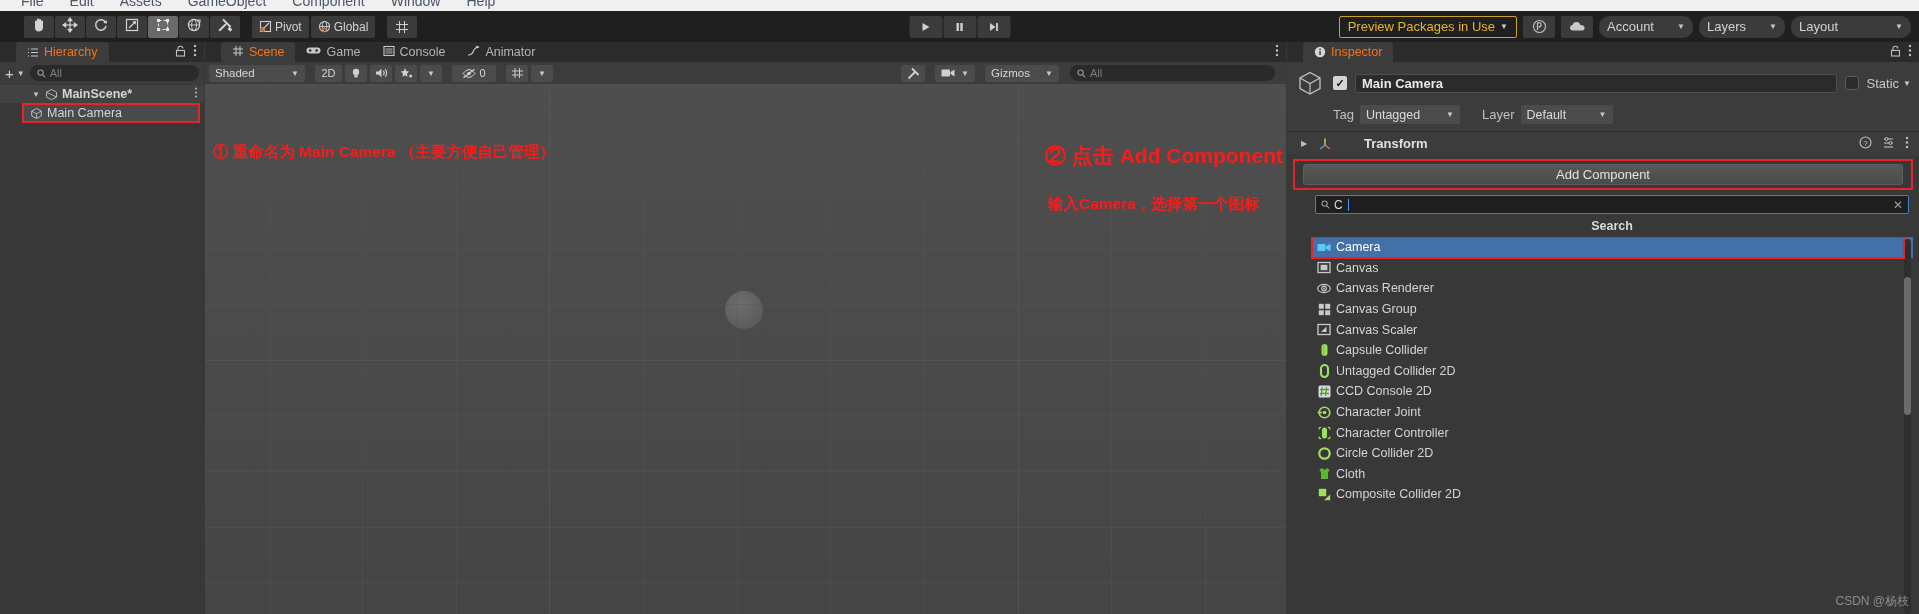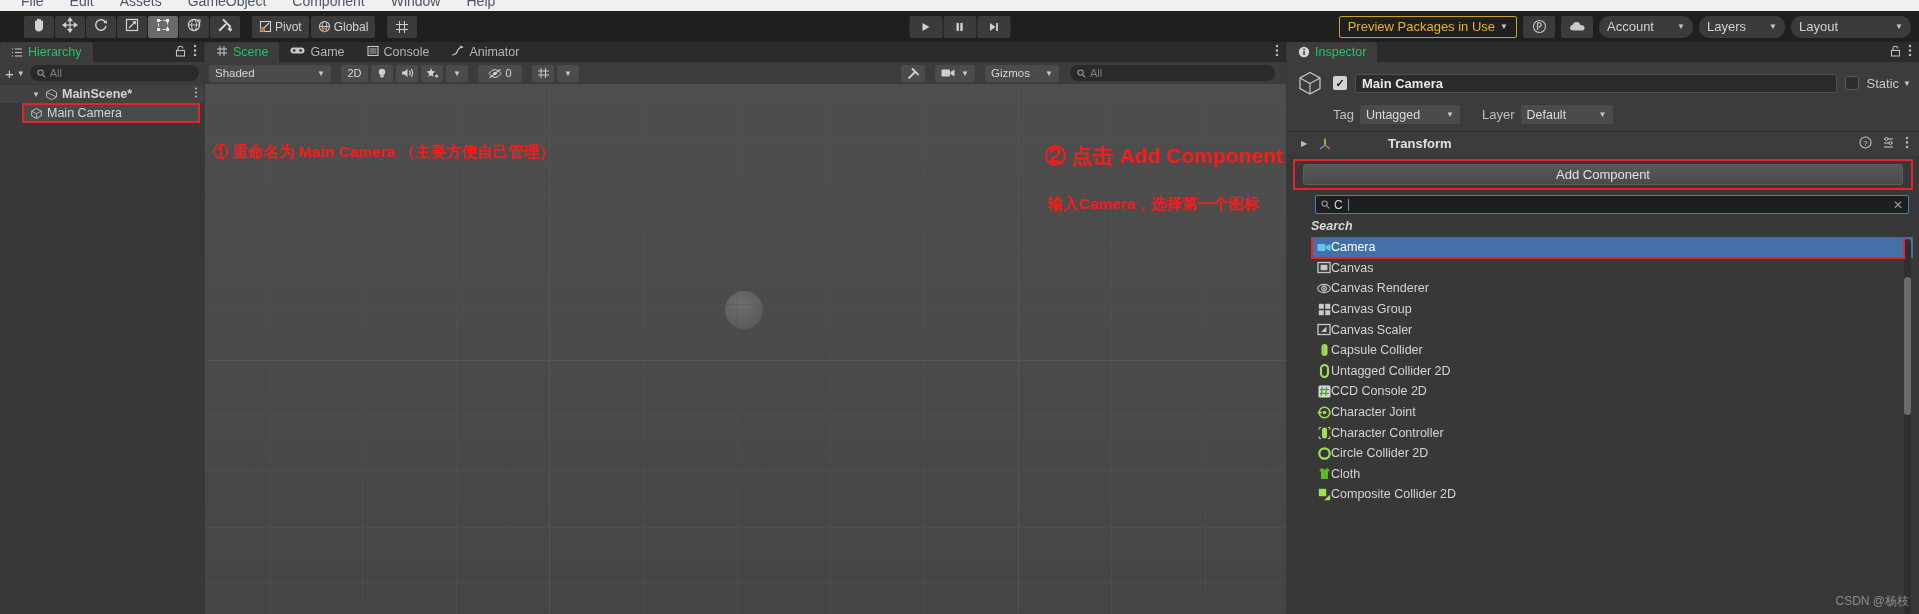--- a/index.html
+++ b/index.html
@@ -64,7 +64,7 @@
     display: flex; align-items: center; gap: 5px; padding: 0 11px;
     font-size: 12.5px; color: #b4b4b4; cursor: pointer;
   }
-  .ptab.active { background: #3c3c3c; color: #22c55e; border-top-left-radius:3px; border-top-right-radius:3px;}
+  .ptab.active { background: #3c3c3c; color: #f97316; border-top-left-radius:3px; border-top-right-radius:3px;margin-left:16px;}
   .tabbar-right { margin-left: auto; display: flex; align-items: center; gap: 7px; padding-right: 7px; }
 
   

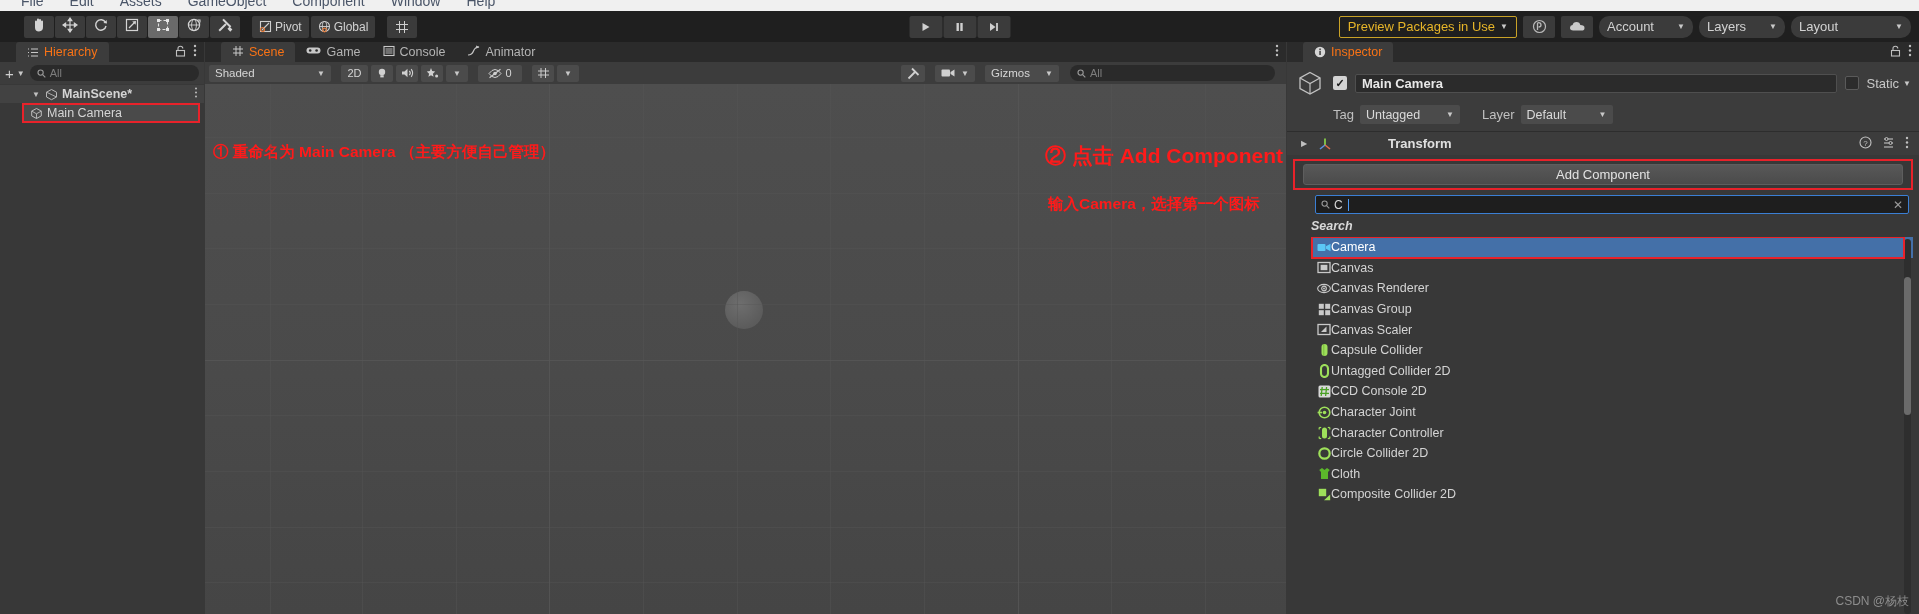--- a/index.html
+++ b/index.html
@@ -495,7 +495,7 @@
     </div>
 
     <div class="scene-toolbar">
-      <div class="st-dd" style="width:122px">
+      <div class="st-dd" style="width:96px">
         <span>Shaded</span>
         <span class="caret" style="margin-left:auto">▼</span>
       </div>

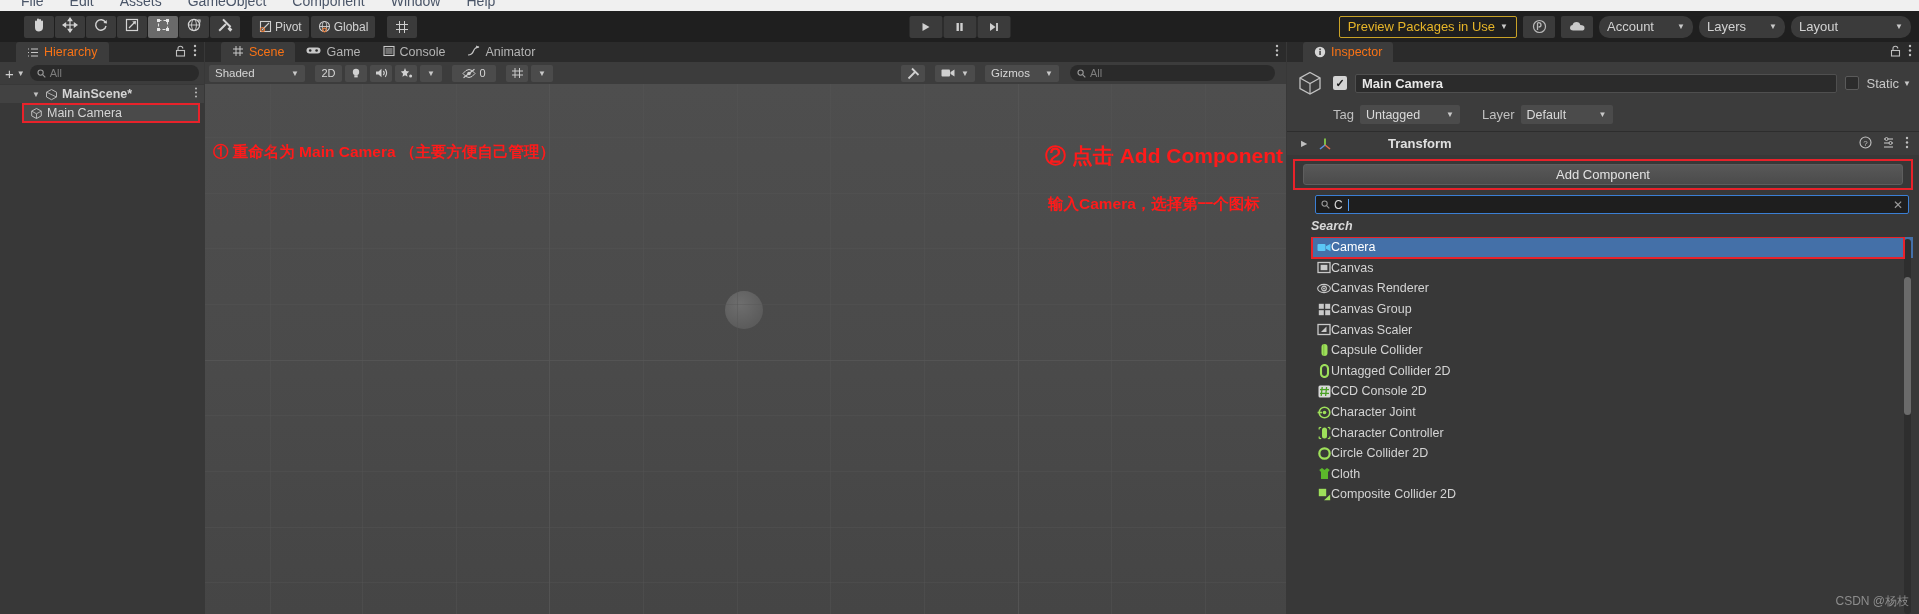--- a/index.html
+++ b/index.html
@@ -167,7 +167,7 @@
     height: 24px; background: #3c3c3c; border-top: 1px solid #2d2d2d;
     display: flex; align-items: center; padding: 0 10px; gap: 8px; flex-shrink: 0;
   }
-  .tr-title { font-size: 13px; font-weight: bold; color: #e0e0e0; margin-left: 48px; }
+  .tr-title { font-size: 13px; font-weight: bold; color: #e0e0e0; margin-left: 24px; }
   .tr-icons { margin-left: auto; display: flex; align-items: center; gap: 10px; color: #c2c2c2; font-size: 12px; }
   .addcomp-wrap {
     border: 2px solid #e8222a; margin: 4px 6px 0 6px; padding: 3px 8px;

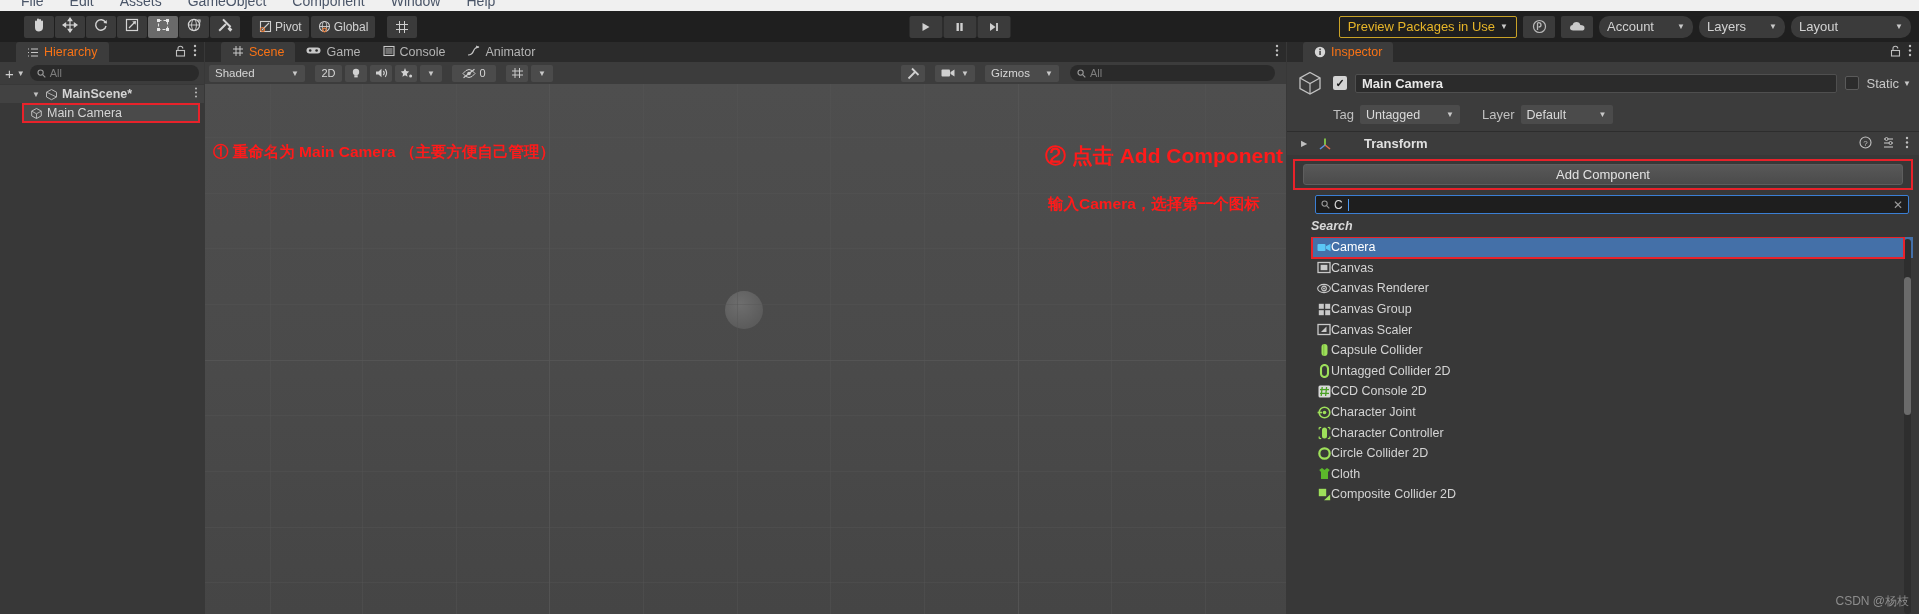--- a/index.html
+++ b/index.html
@@ -192,9 +192,8 @@
   .caret-text { display:inline-block; width:1px; height:12px; background:#4d9bf5; margin-left:1px;}
   .comp-search .xbtn { margin-left: auto; color: #9a9a9a; font-size: 12px; cursor: pointer; }
   .comp-searchlabel {
-    font-size: 12.5px; font-weight: bold; color: #d8d8d8;
+    text-align: center; font-size: 12.5px; font-weight: bold; color: #d8d8d8;
     padding: 5px 0 4px 0;
-    font-style: italic;
   }
   .comp-list { flex: 1; overflow: hidden; position: relative; background: #383838; }
   .comp-item {

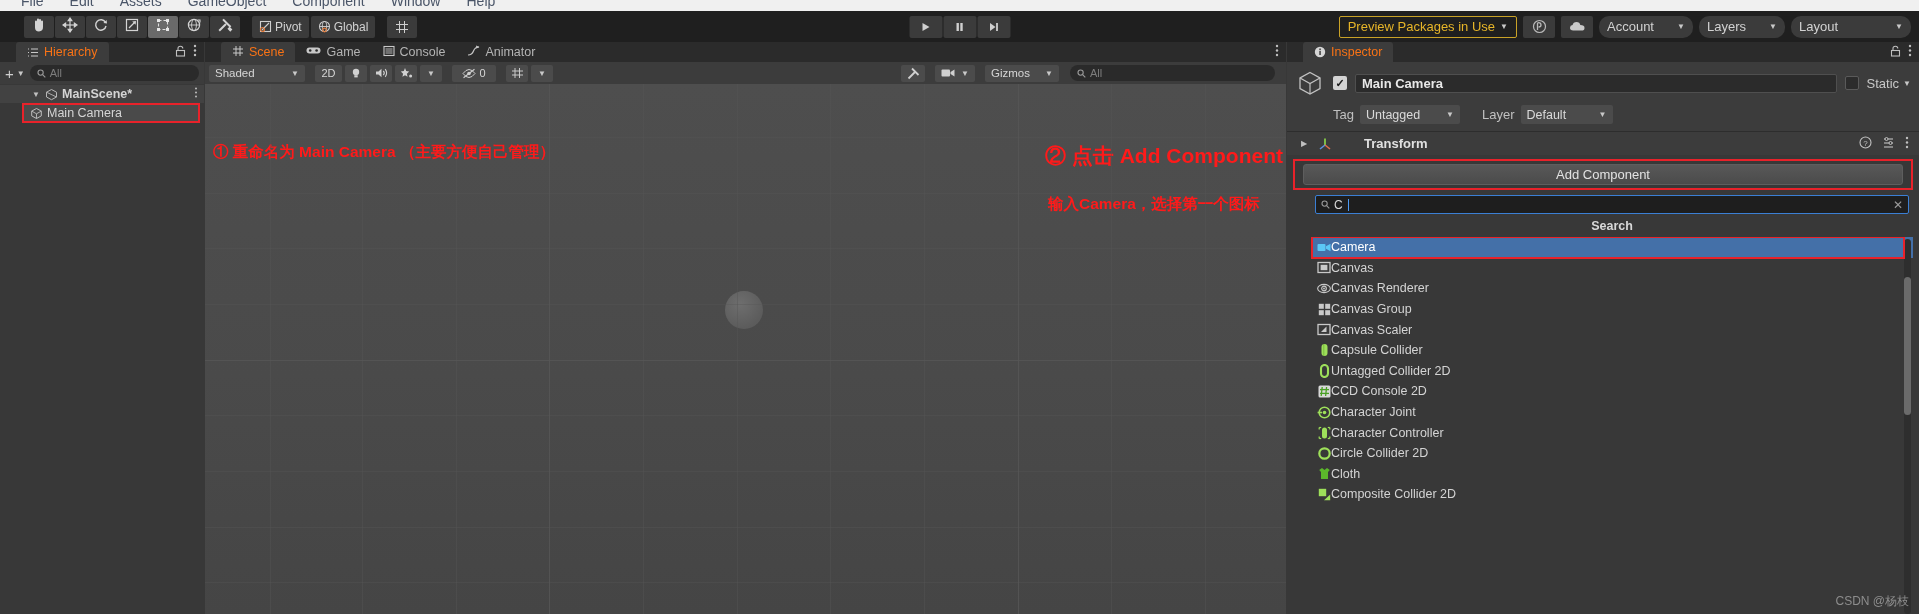--- a/index.html
+++ b/index.html
@@ -197,7 +197,7 @@
   }
   .comp-list { flex: 1; overflow: hidden; position: relative; background: #383838; }
   .comp-item {
-    height: 20.6px; display: flex; align-items: center; 
+    height: 20.6px; display: flex; align-items: center; gap: 5px;
     padding-left: 6px; font-size: 12.5px; color: #d4d4d4; cursor: pointer;
   }
   .comp-item.selected { background: #4470a8; color: #ffffff; }

